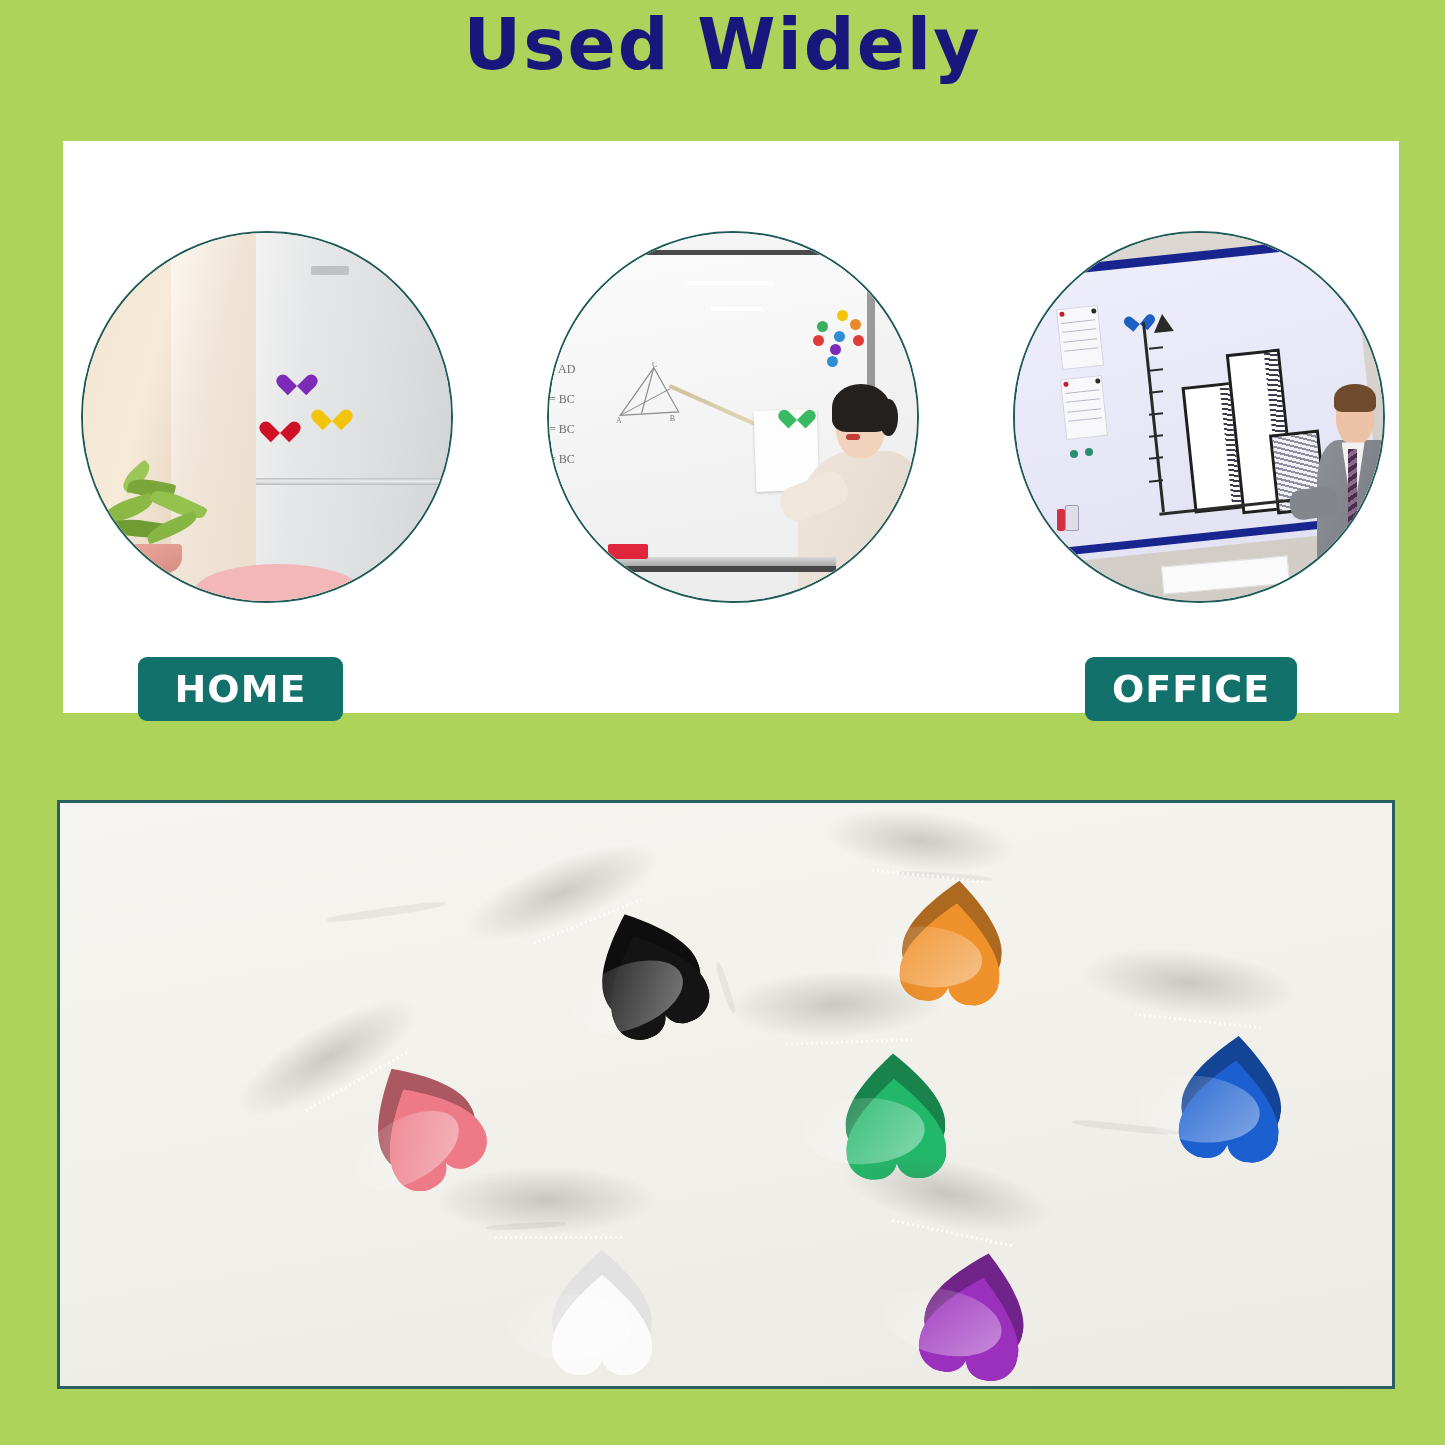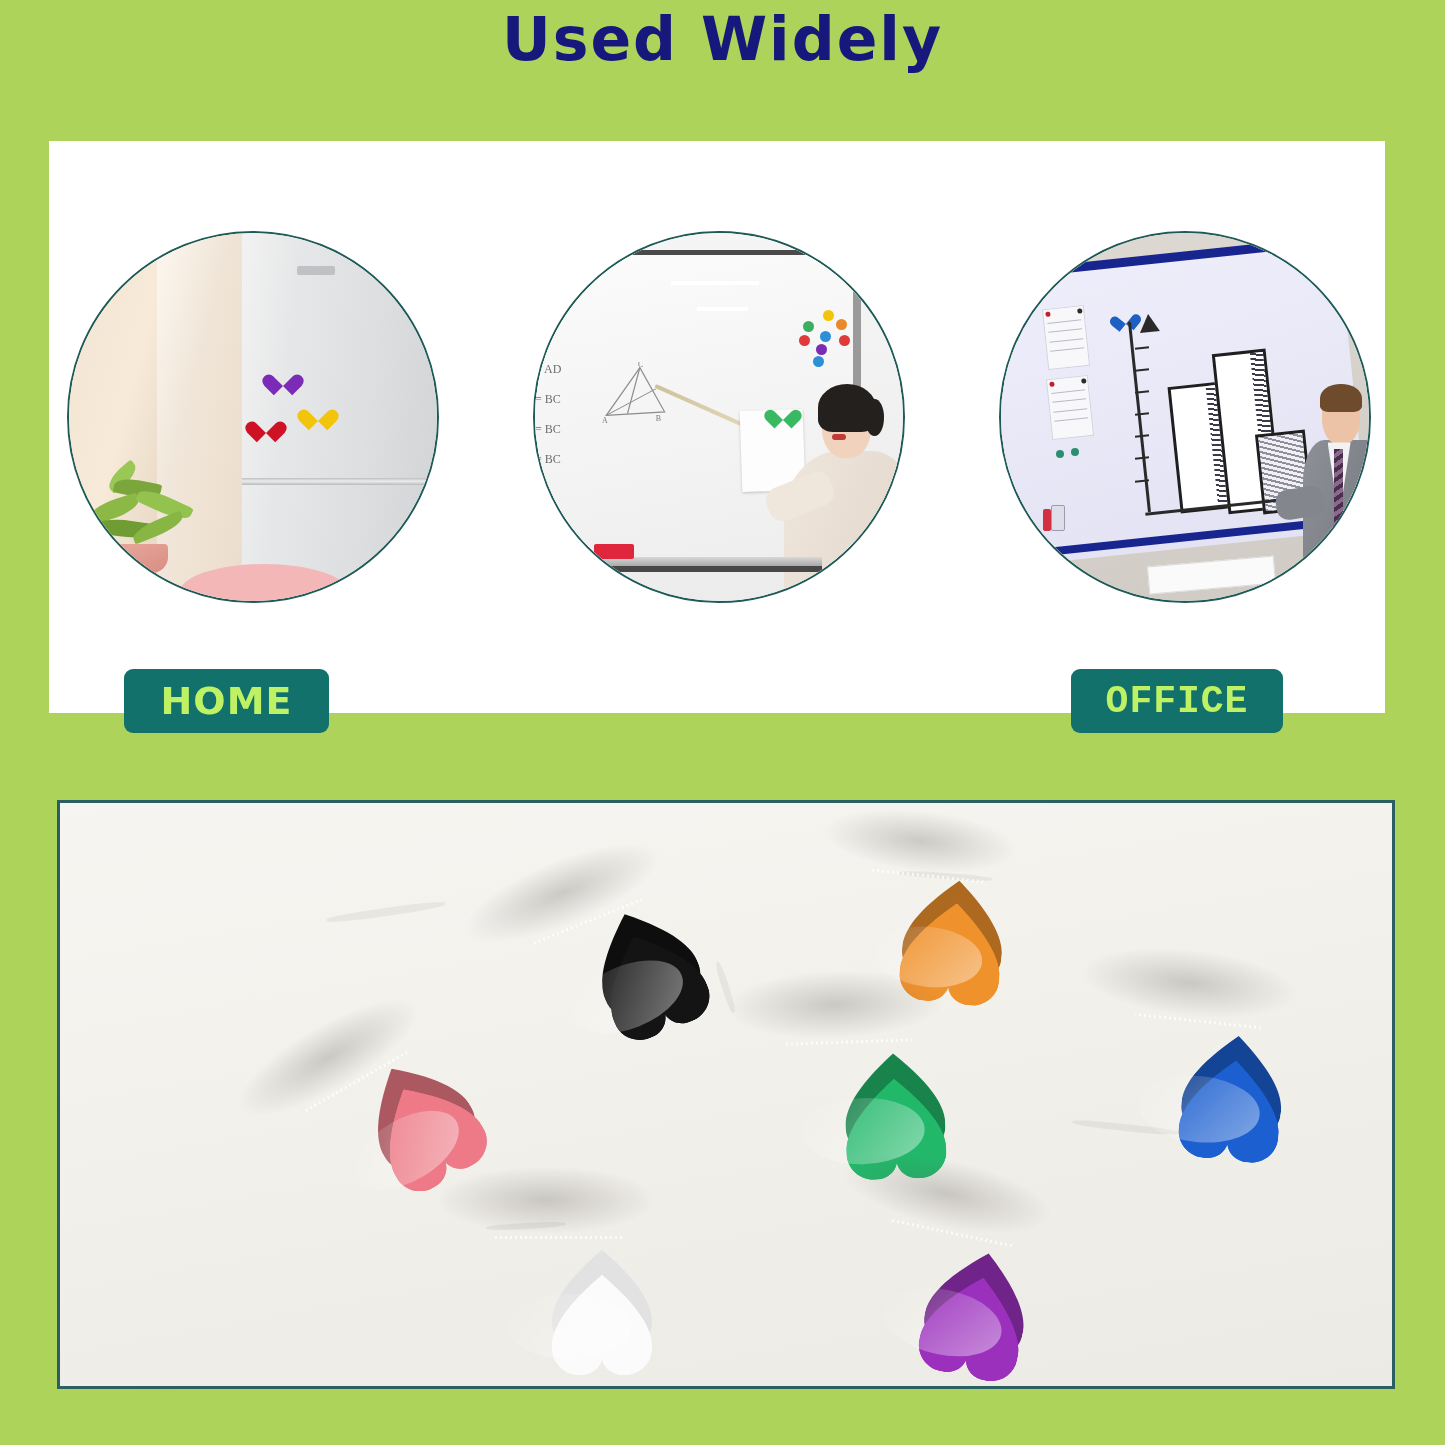--- a/index.html
+++ b/index.html
@@ -16,7 +16,7 @@
     position:absolute;left:0;top:8px;width:1445px;
     text-align:center;
     font-family:"DejaVu Sans", sans-serif;
-    font-size:60px;font-weight:700;letter-spacing:2px;
+    font-size:71px;font-weight:700;letter-spacing:2px;
     color:#17177c;
     line-height:1.05;
   }

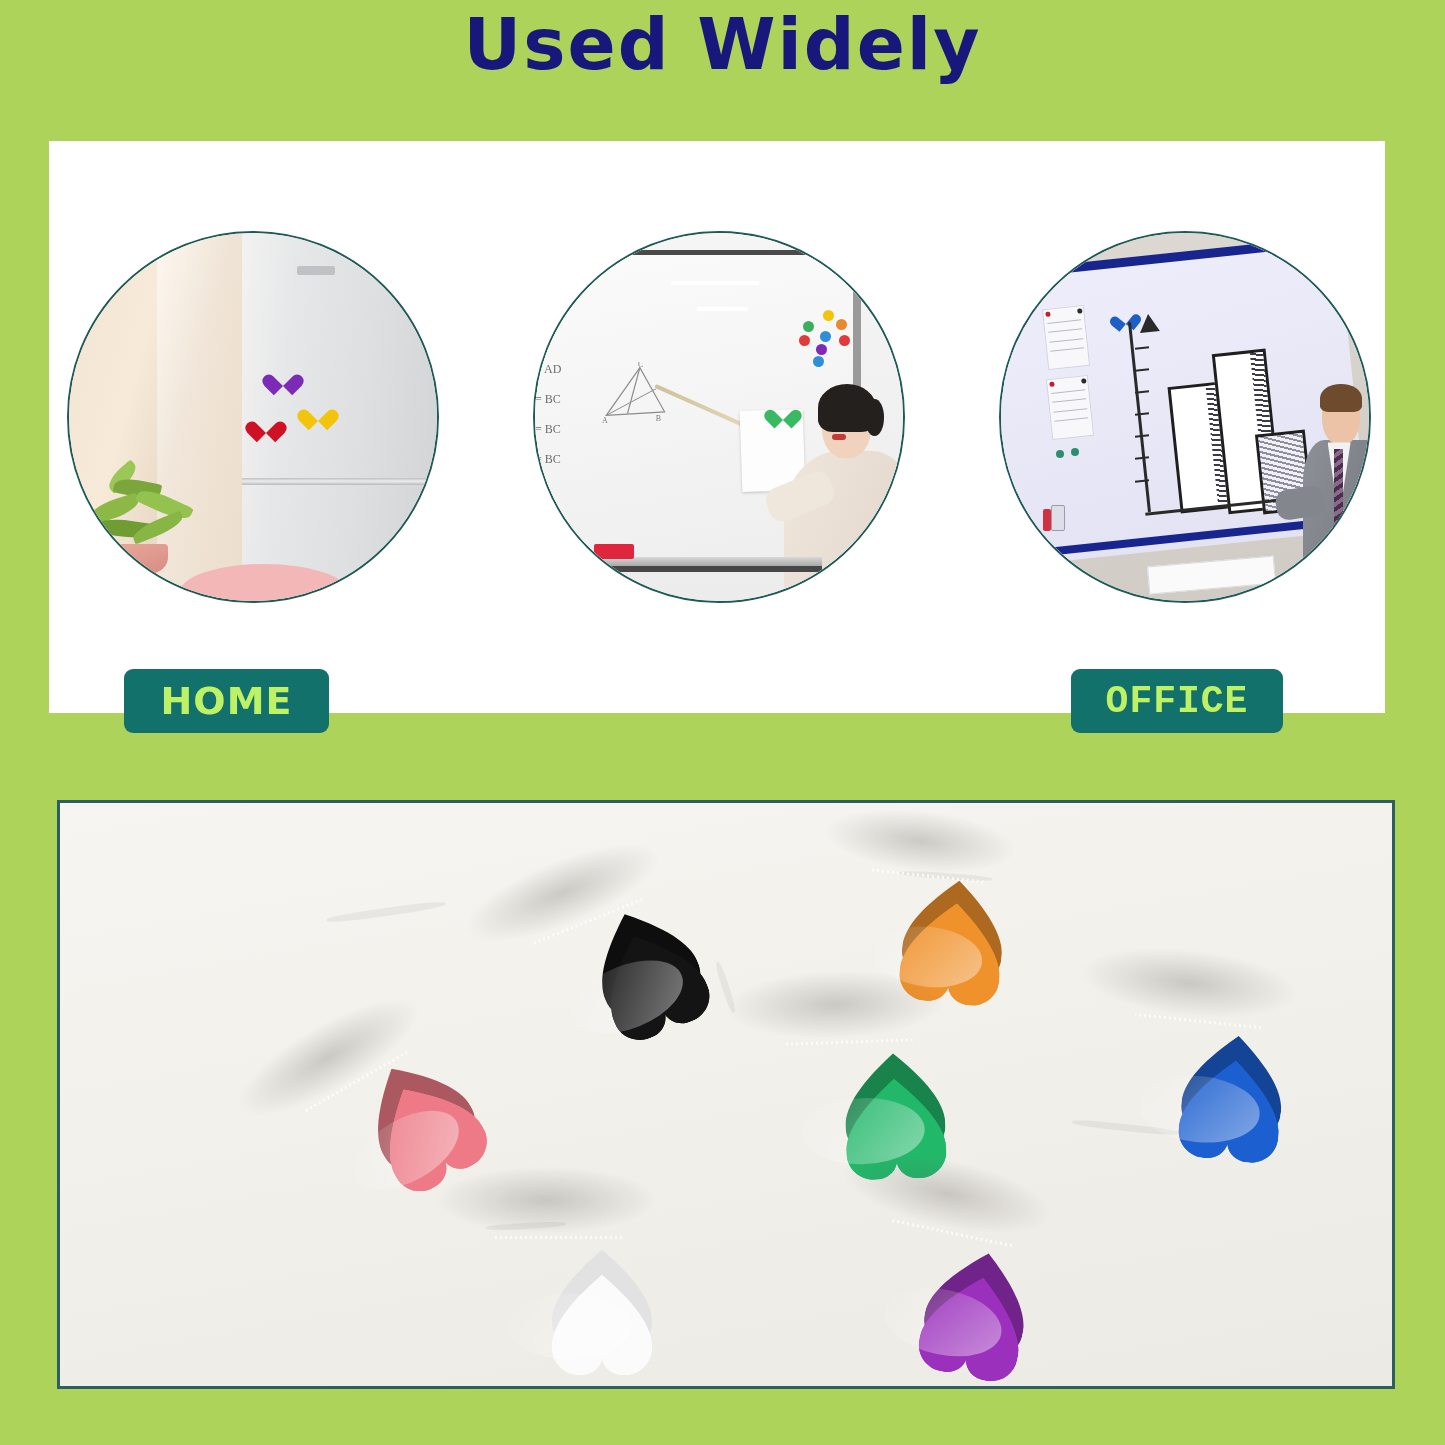--- a/index.html
+++ b/index.html
@@ -23,7 +23,7 @@
 
   
   .panel{
-    position:absolute;left:49px;top:141px;
+    position:absolute;left:63px;top:141px;
     width:1336px;height:572px;
     background:#ffffff;
   }

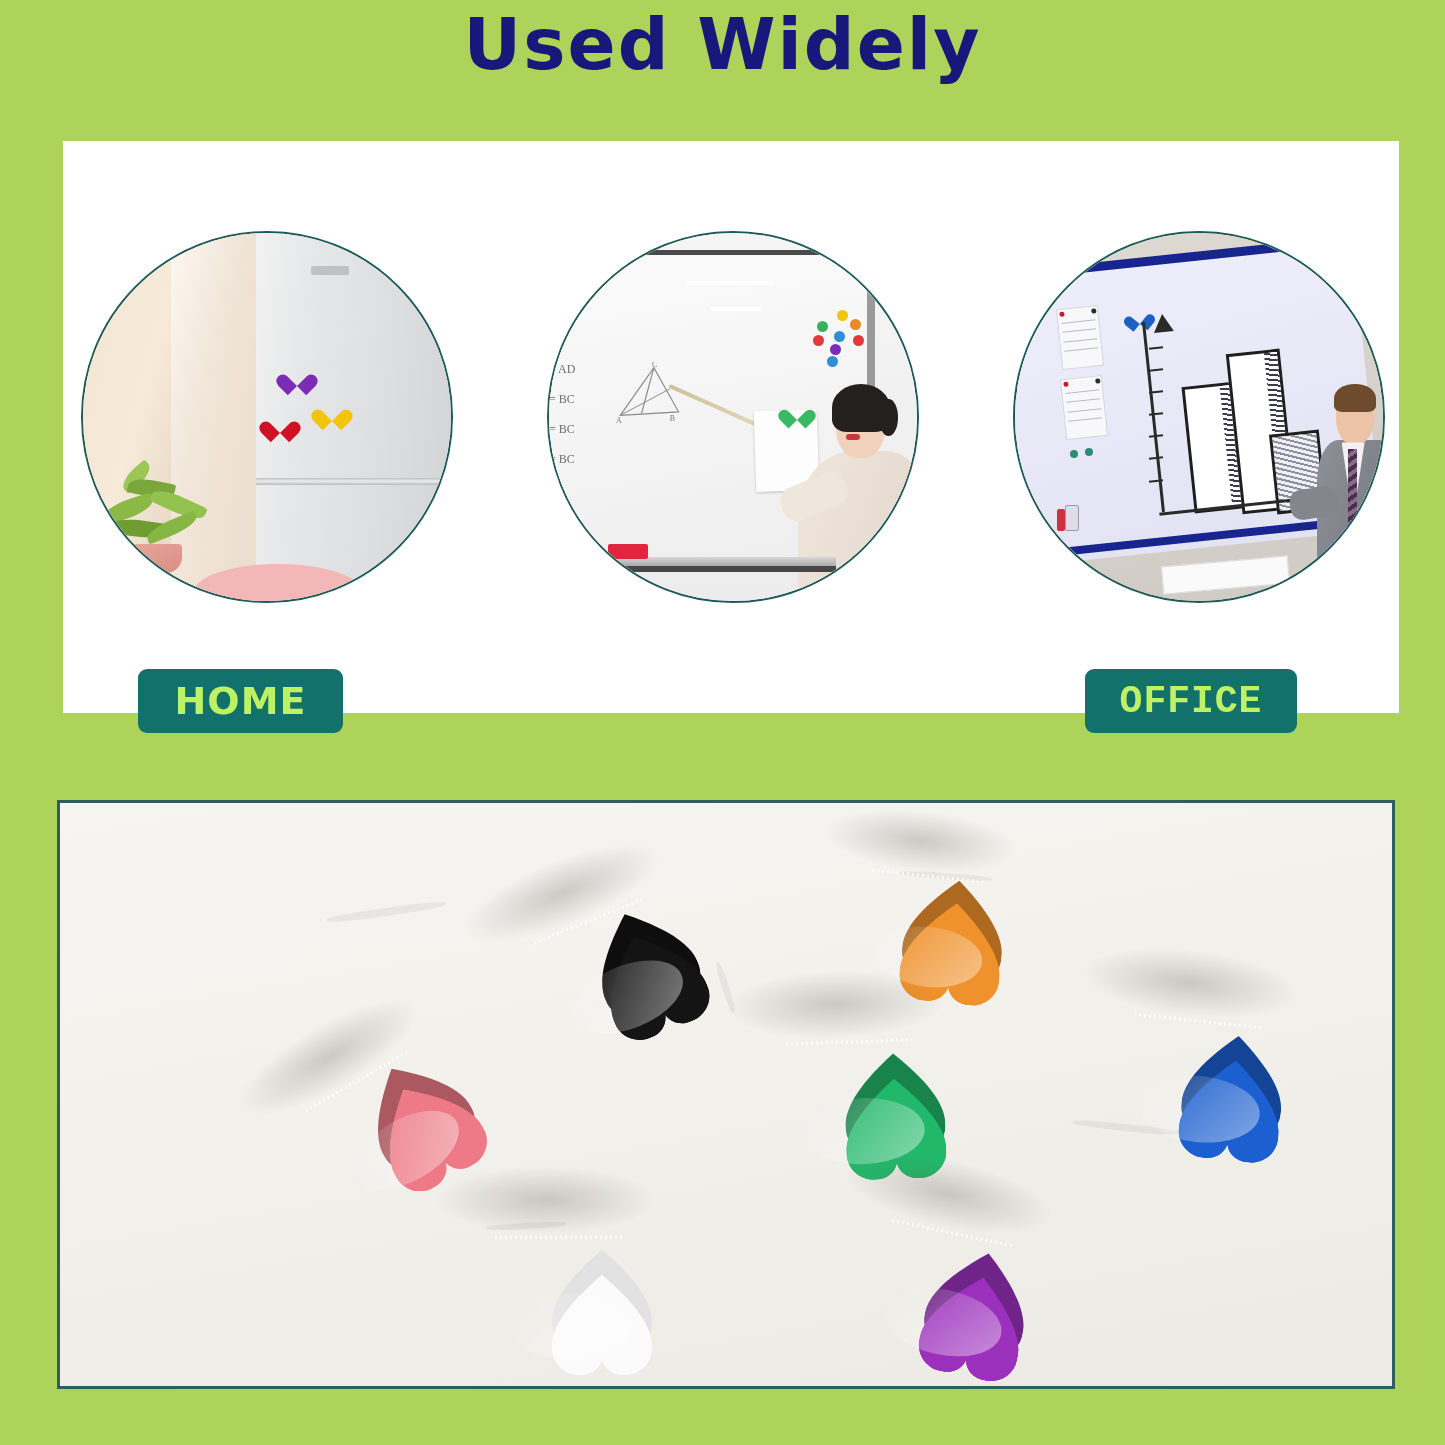--- a/index.html
+++ b/index.html
@@ -182,13 +182,12 @@
   .badge{
     position:absolute;
     background:#13716b;
-    color:#bef264;
+    color:#ffffff;
     border-radius:9px;
     font-family:"DejaVu Sans", sans-serif;
     font-size:38px;font-weight:700;letter-spacing:1px;
     display:flex;align-items:center;justify-content:center;
     height:64px;
-    margin-top:12px;
   }
   .bd1{left:75px;top:516px;width:205px;}
   .bd2{left:557px;top:516px;width:212px;}

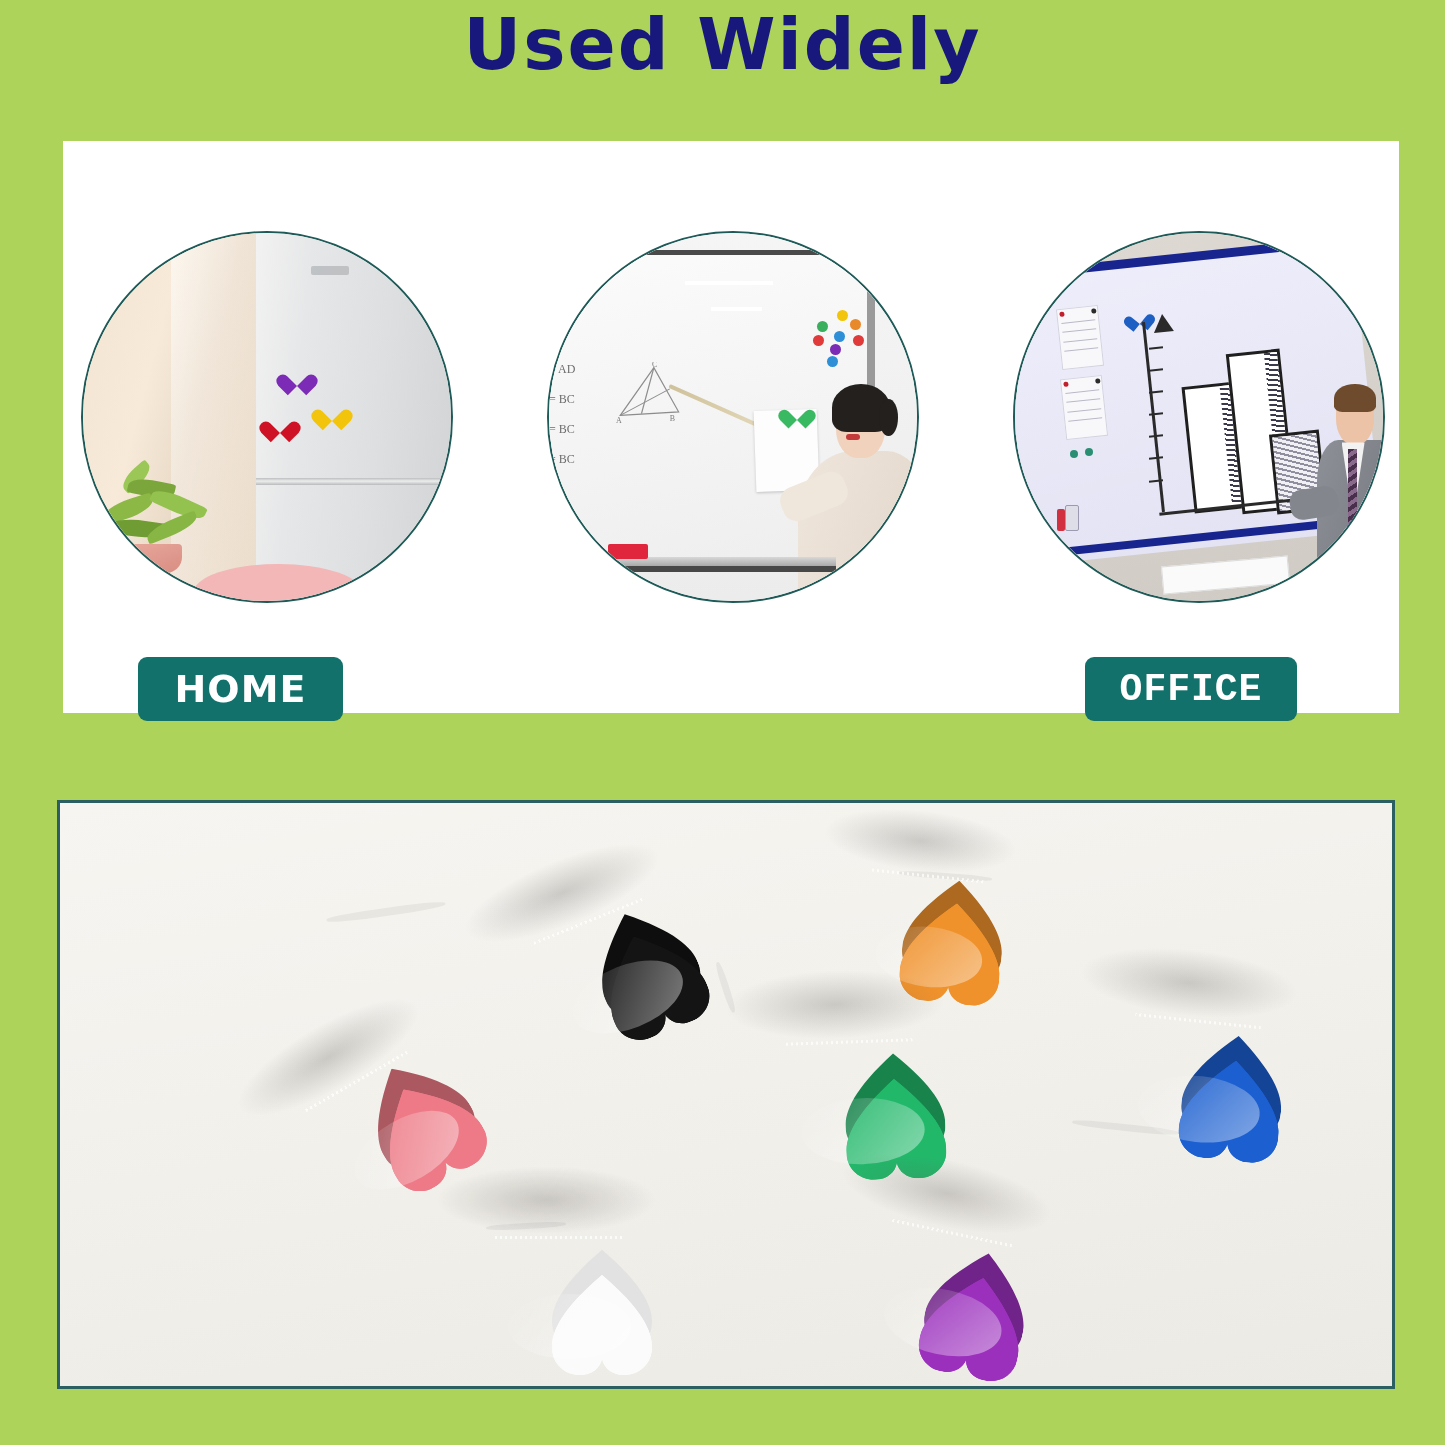--- a/index.html
+++ b/index.html
@@ -191,7 +191,7 @@
   }
   .bd1{left:75px;top:516px;width:205px;}
   .bd2{left:557px;top:516px;width:212px;}
-  .bd3{left:1022px;top:516px;width:212px;font-family:Liberation Mono, monospace;}
+  .bd3{left:1022px;top:516px;width:212px;}
 
   
   .photo{

